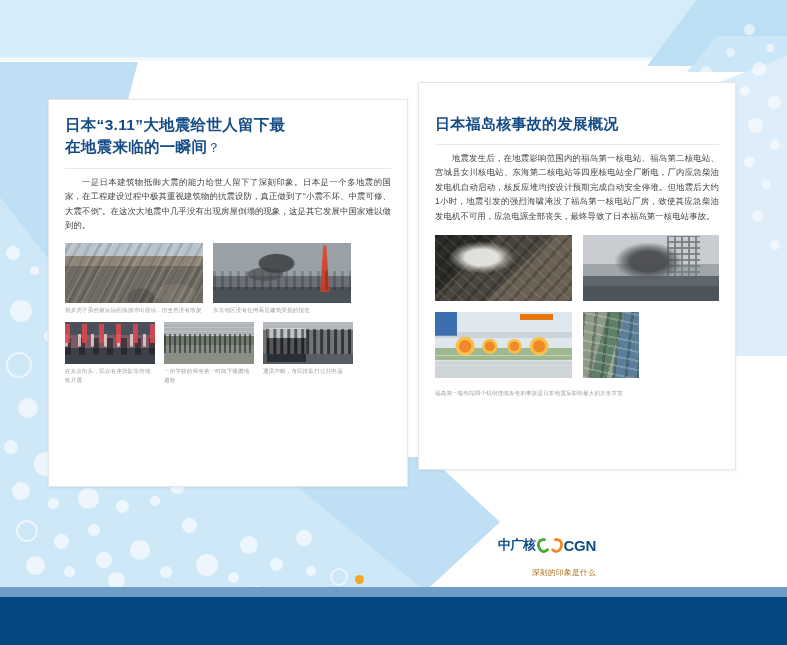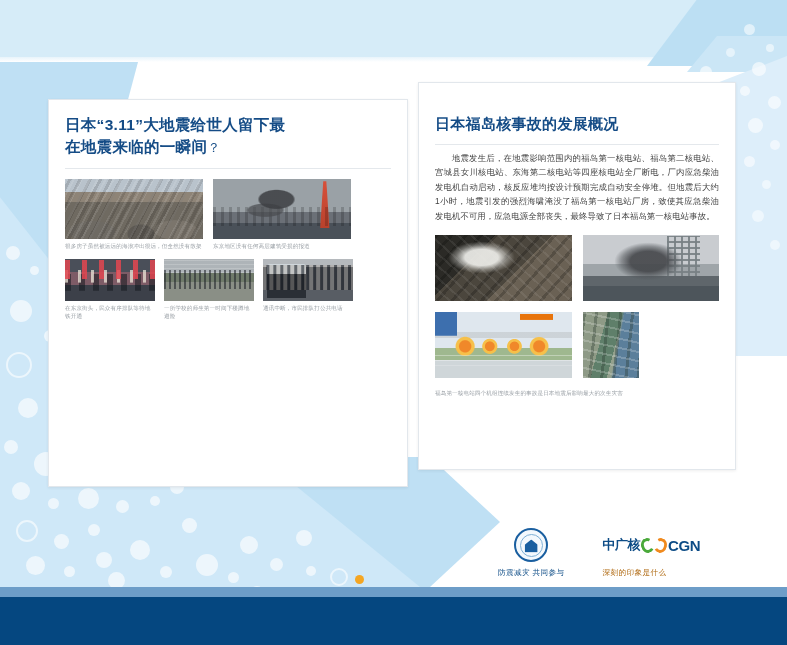--- a/index.html
+++ b/index.html
@@ -432,6 +432,7 @@
       </div>
       <div class="title-rule"></div>
 
+      <div class="body-text">一是日本建筑物抵御大震的能力给世人留下了深刻印象。日本是一个多地震的国家，在工程建设过程中极其重视建筑物的抗震设防，真正做到了“小震不坏、中震可修、大震不倒”。在这次大地震中几乎没有出现房屋倒塌的现象，这是其它发展中国家难以做到的。</div>
 
       <div class="figrow1">
         <div class="fig">

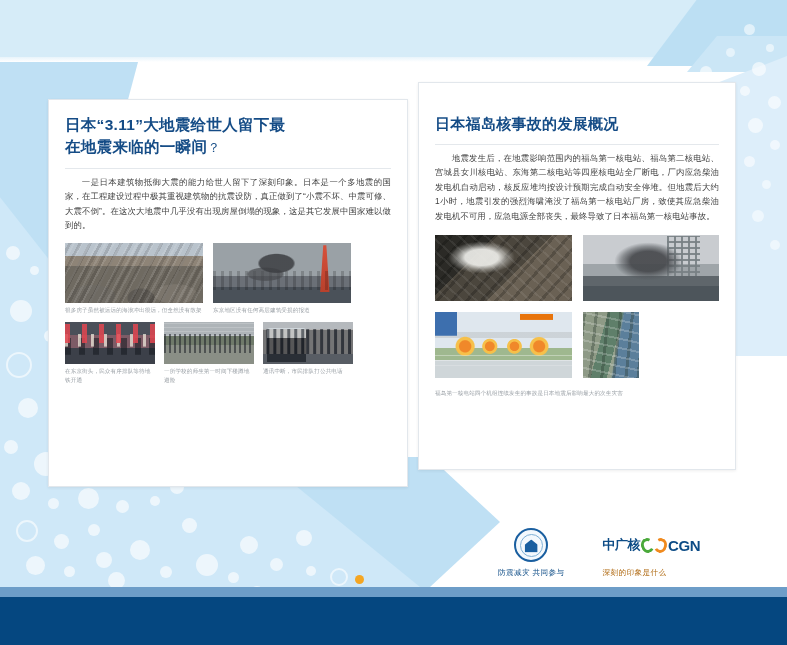--- a/index.html
+++ b/index.html
@@ -290,7 +290,7 @@
     position: absolute; left: 498px; top: 528px; width: 238px; height: 52px;
     display: flex; align-items: flex-start; gap: 38px;
   }
-  .logo-block { text-align: left; }
+  .logo-block { text-align: right; }
   .logo-caption {
     margin-top: 6px; font-size: 7.6px; color: #0d4c86; letter-spacing: .4px; white-space: nowrap;
   }

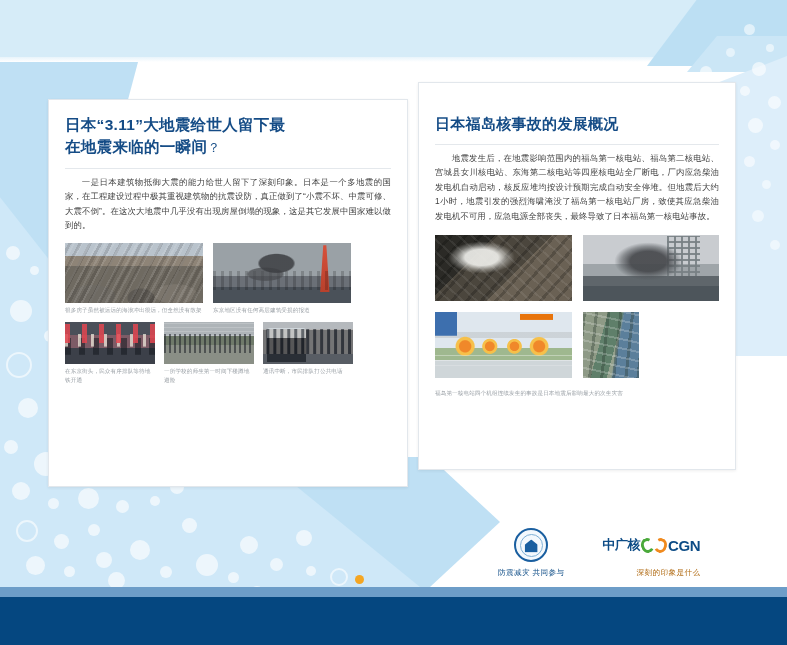--- a/index.html
+++ b/index.html
@@ -496,10 +496,6 @@
 
   <div id="logo-area">
     <div class="logo-block">
-      <div class="emblem"></div>
-      <div class="logo-caption">防震减灾 共同参与</div>
-    </div>
-    <div class="logo-block">
       <div class="cgn-wordmark">
         <span class="cgn-cn">中广核</span>
         <span class="cgn-swoosh">

